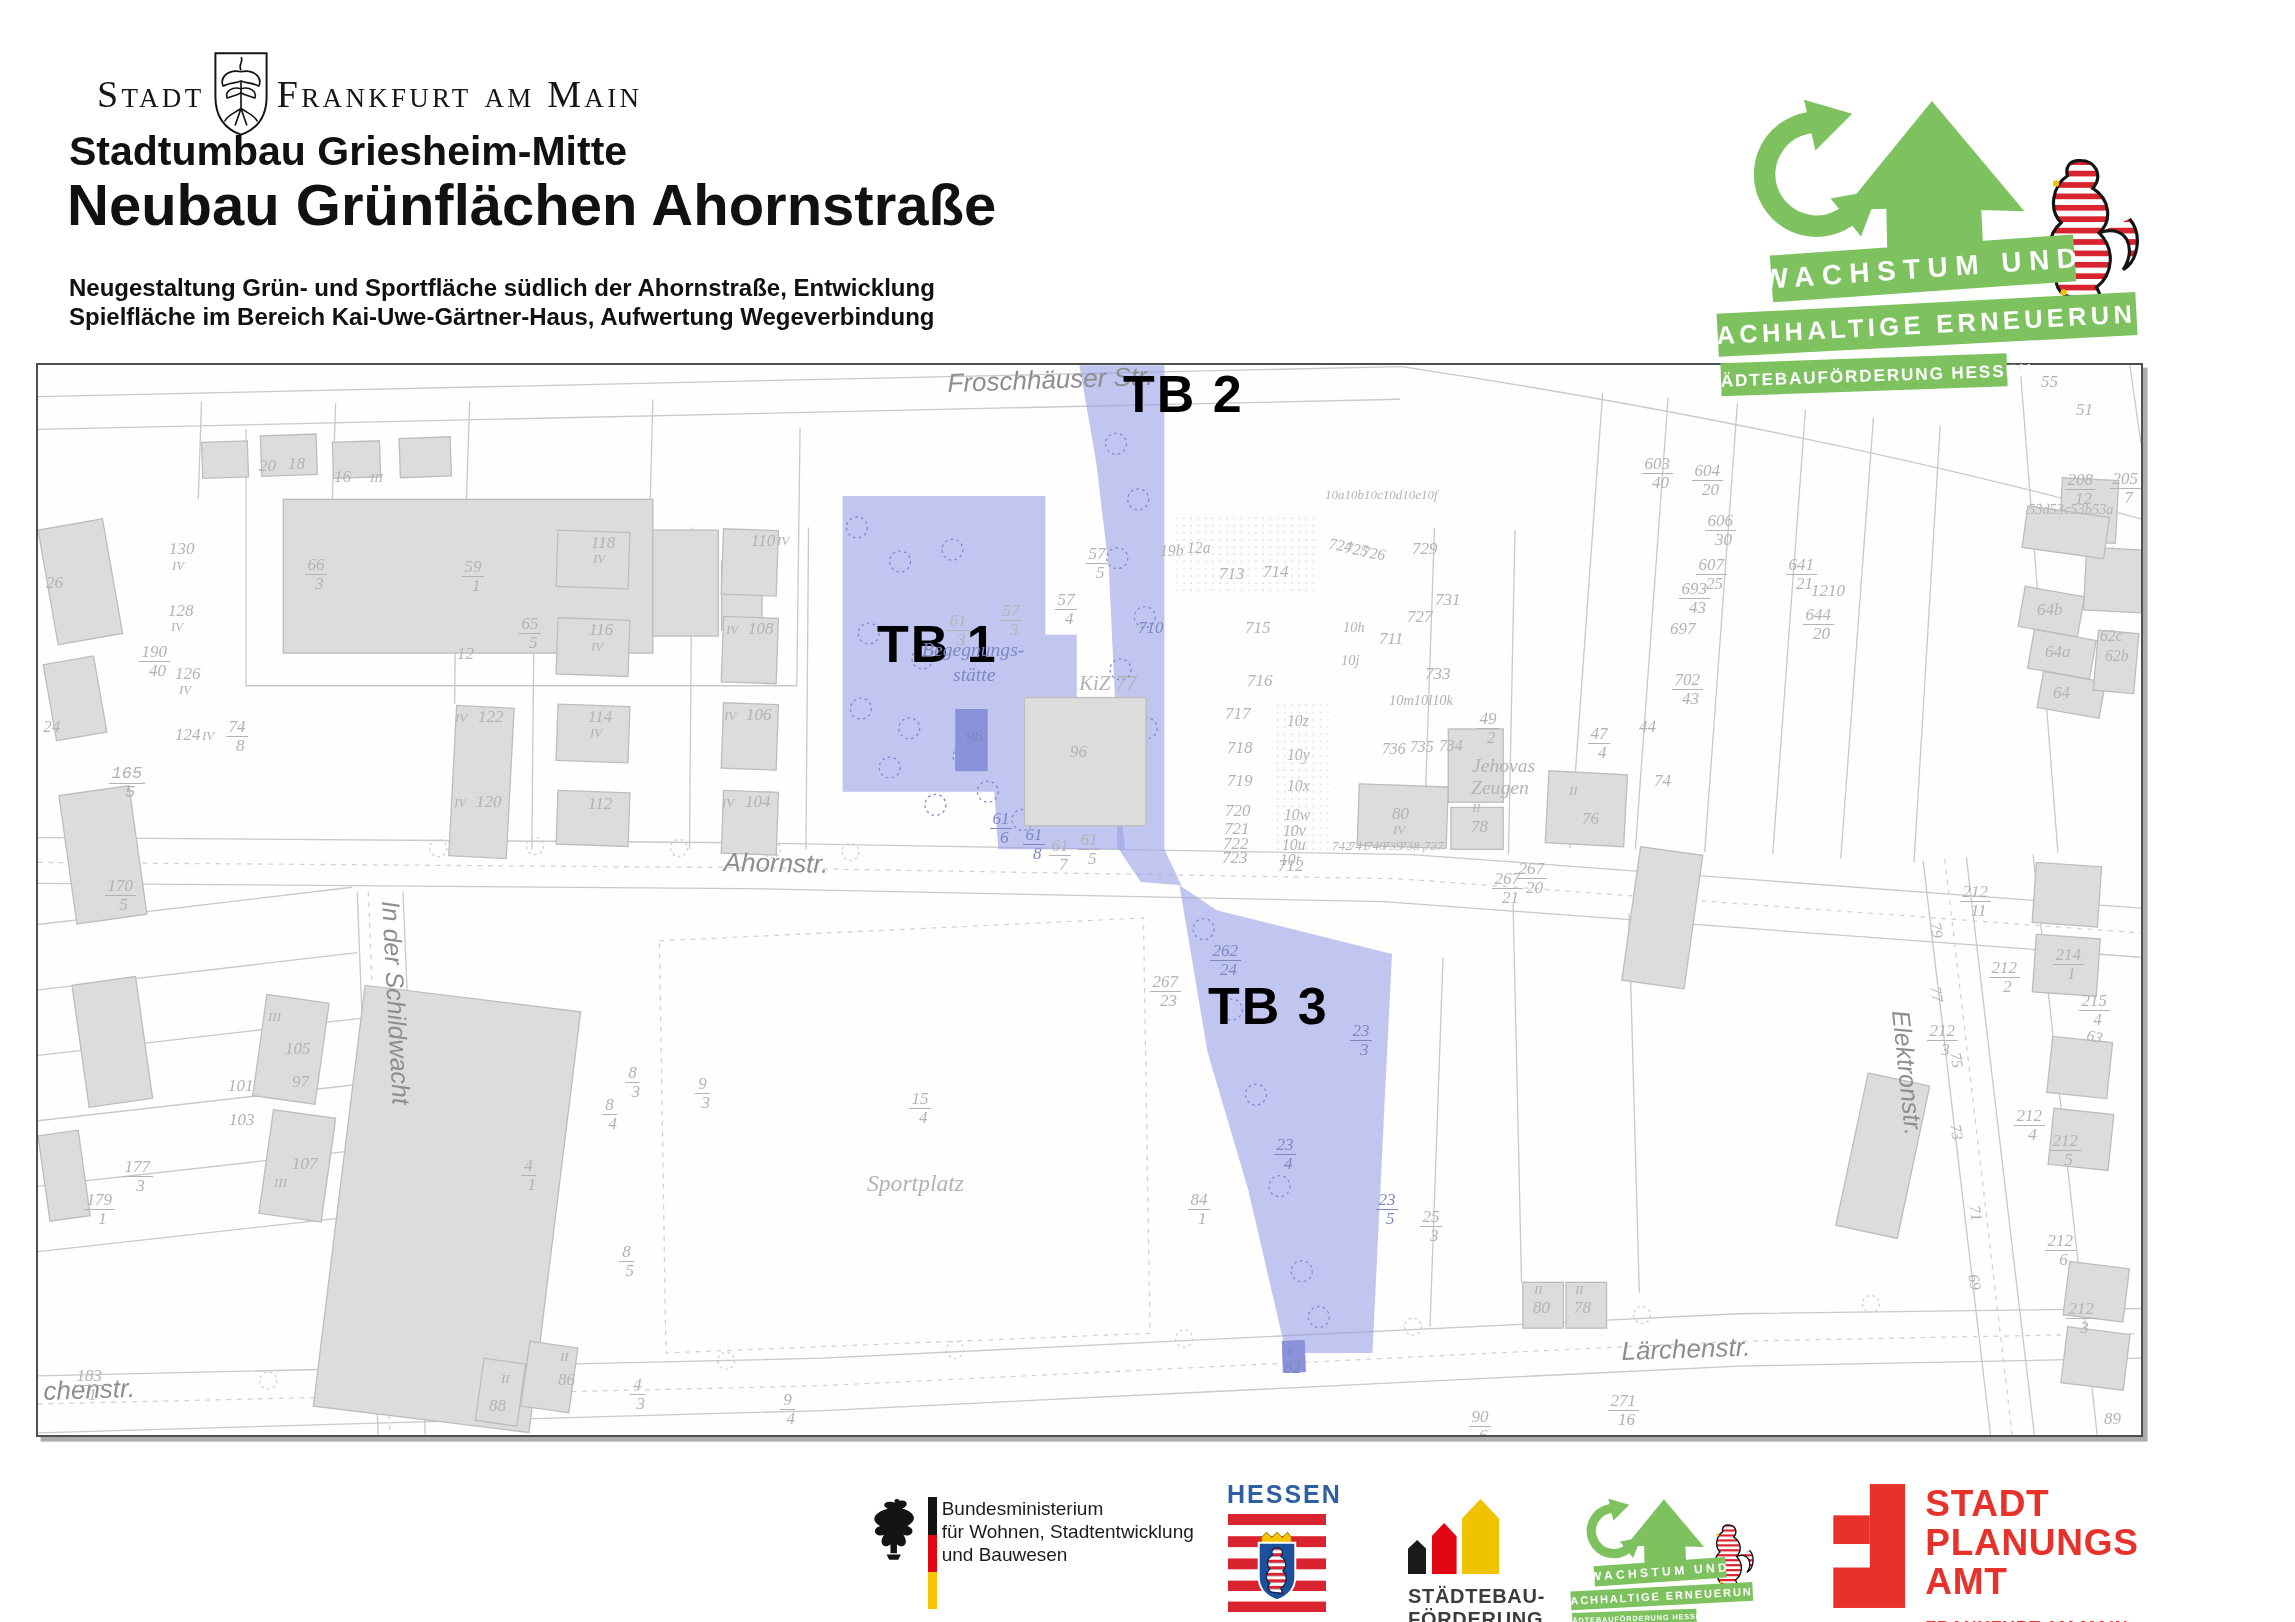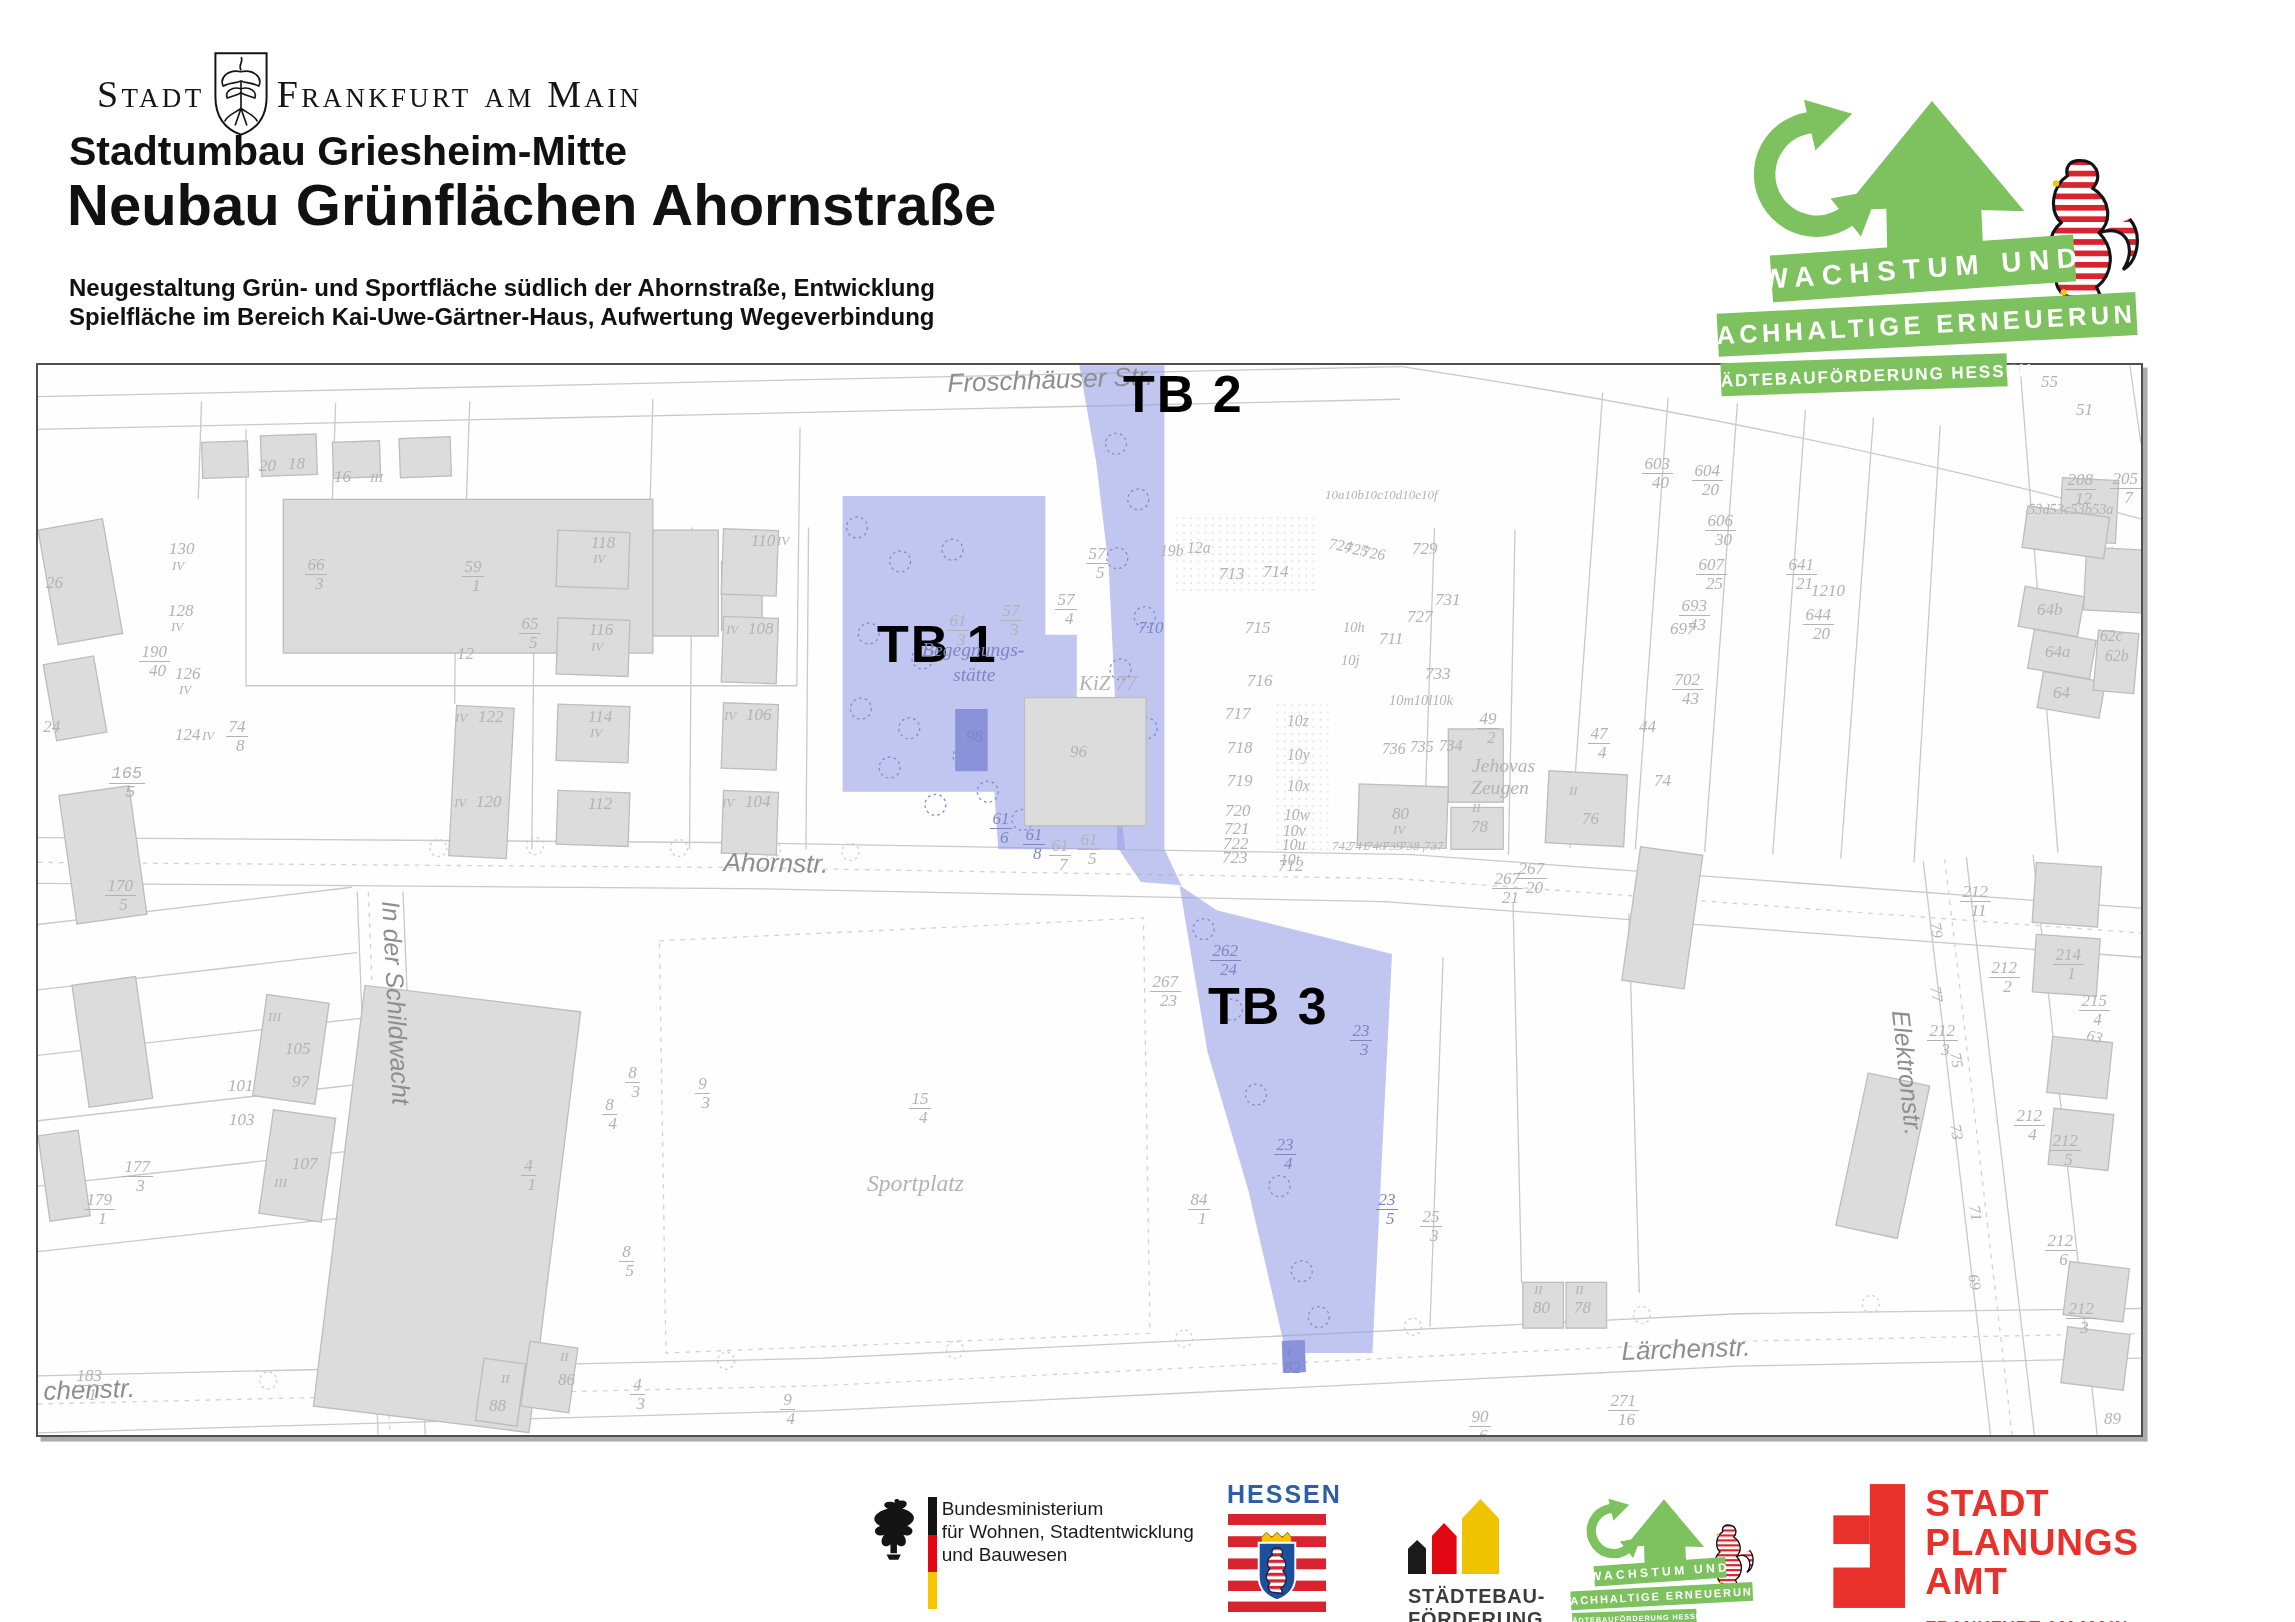--- a/index.html
+++ b/index.html
@@ -567,7 +567,7 @@
             <span class="fn">607</span>
             <span class="fd">25</span>
           </div>
-          <div class="ml parcel" style="left: 1641px; top: 215px; margin-top: 17px;">
+          <div class="ml parcel" style="left: 1641px; top: 215px;">
             <span class="fn">693</span>
             <span class="fd">43</span>
           </div>

